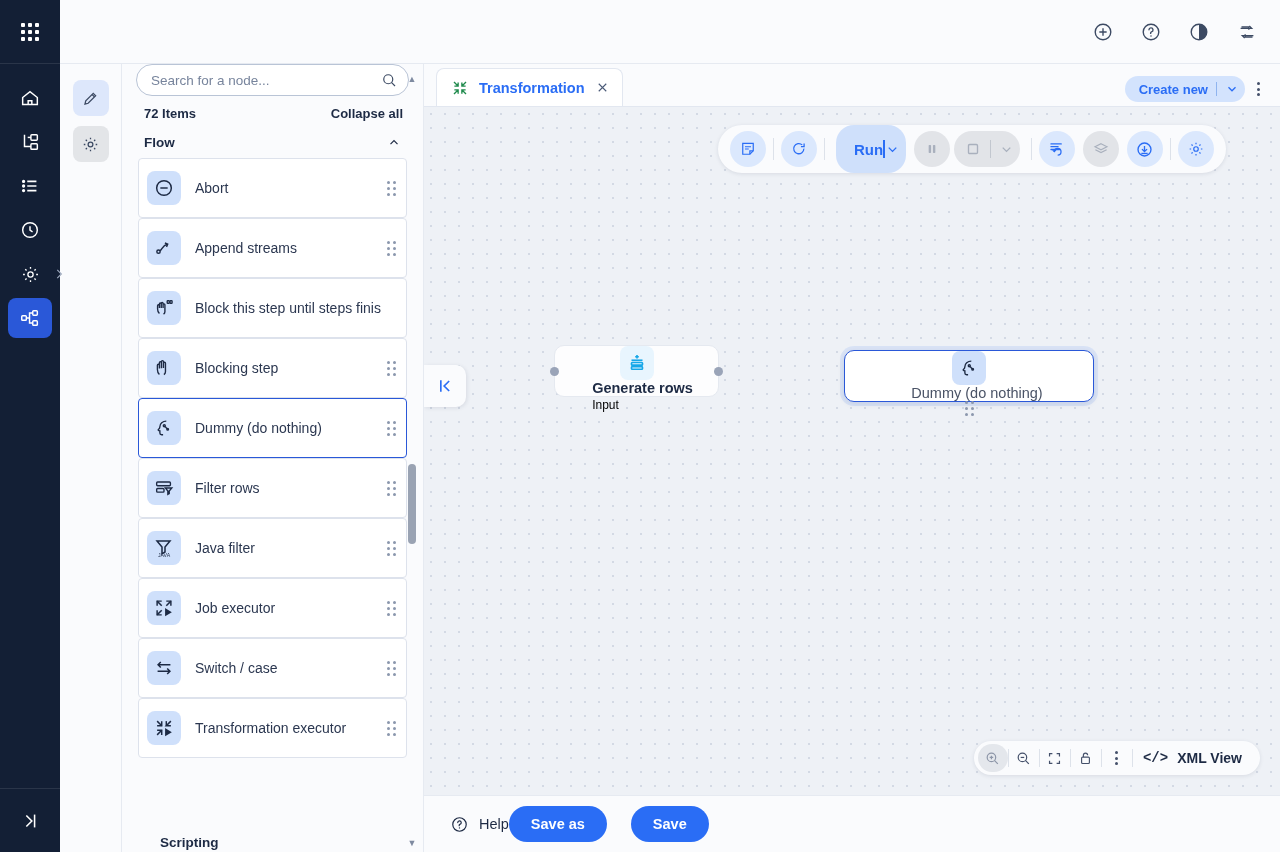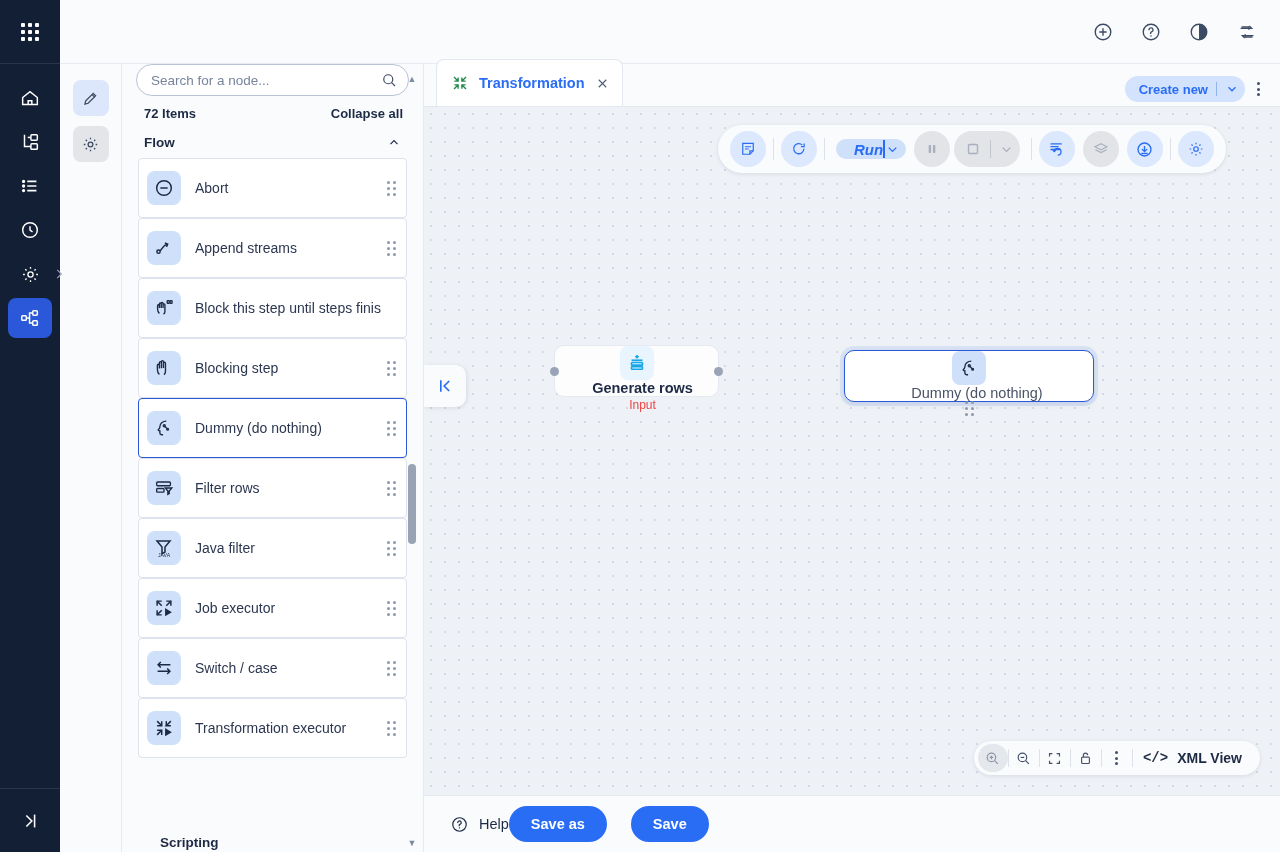--- a/index.html
+++ b/index.html
@@ -121,7 +121,7 @@
     padding-left: 12px; position: relative;
   }
   .tab {
-    height: 47px; background: #fff; border: 1px solid #e2e7f0; border-bottom: none;
+    height: 38px; background: #fff; border: 1px solid #e2e7f0; border-bottom: none;
     border-radius: 8px 8px 0 0; display: flex; align-items: center; gap: 10px;
     padding: 0 12px 0 14px; cursor: pointer;
   }

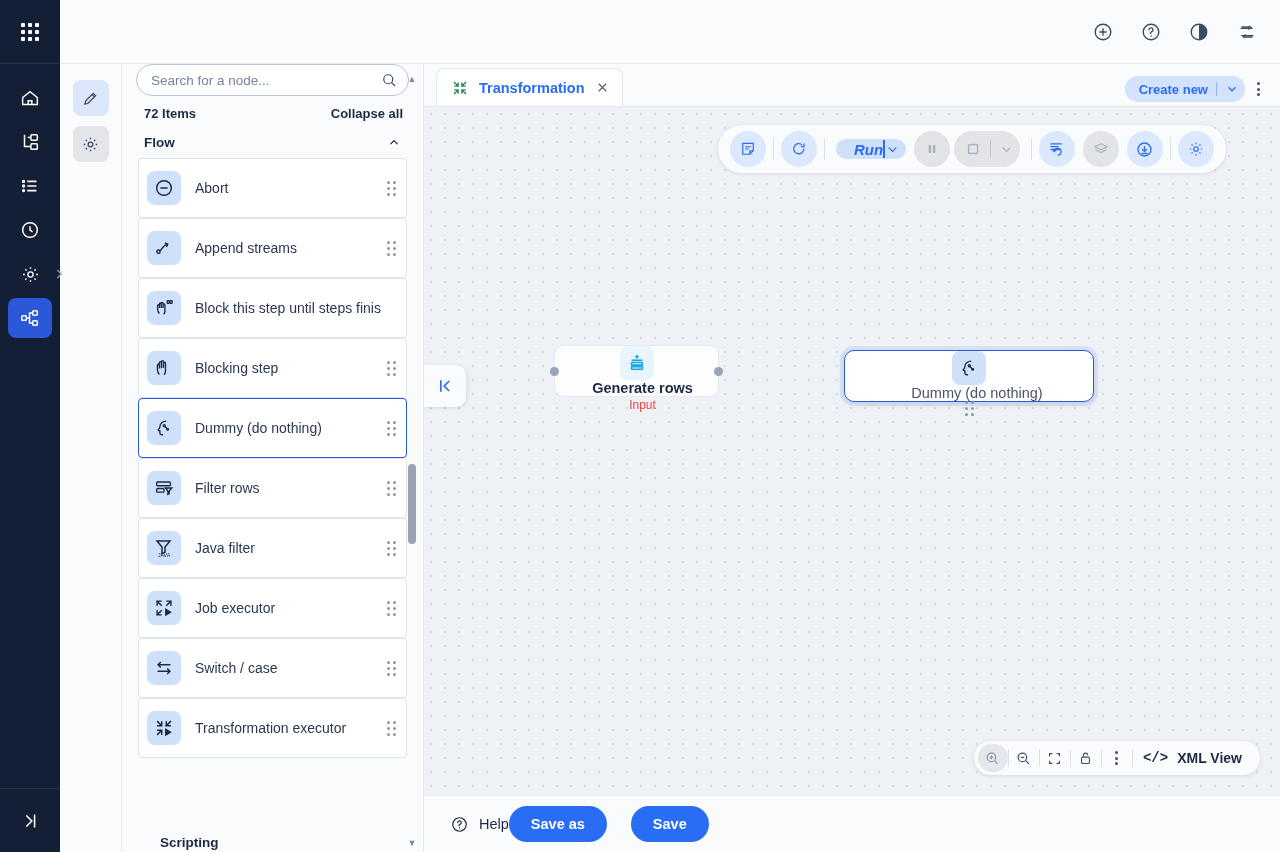--- a/index.html
+++ b/index.html
@@ -157,8 +157,8 @@
   .tb-btn.disabled { background: #e2e4e8; color: #a9b0bd; cursor: default; }
   .tb-div { width: 1px; height: 22px; background: #dde2ea; margin: 0 7px; }
   .run-btn {
-    height: 20px; background: #cfe0fb; border-radius: 18px;
-    display: flex; align-items: center; padding: 0 6px 0 18px; gap: 0; cursor: pointer; margin: 0 4px; font-style: italic;
+    height: 48px; background: #cfe0fb; border-radius: 18px;
+    display: flex; align-items: center; padding: 0 6px 0 18px; gap: 0; cursor: pointer; margin: 0 4px;
   }
   .run-btn span { font-size: 15px; font-weight: 700; color: #2a6df5; }
   .run-div { width: 1.5px; height: 18px; background: #2a6df5; }

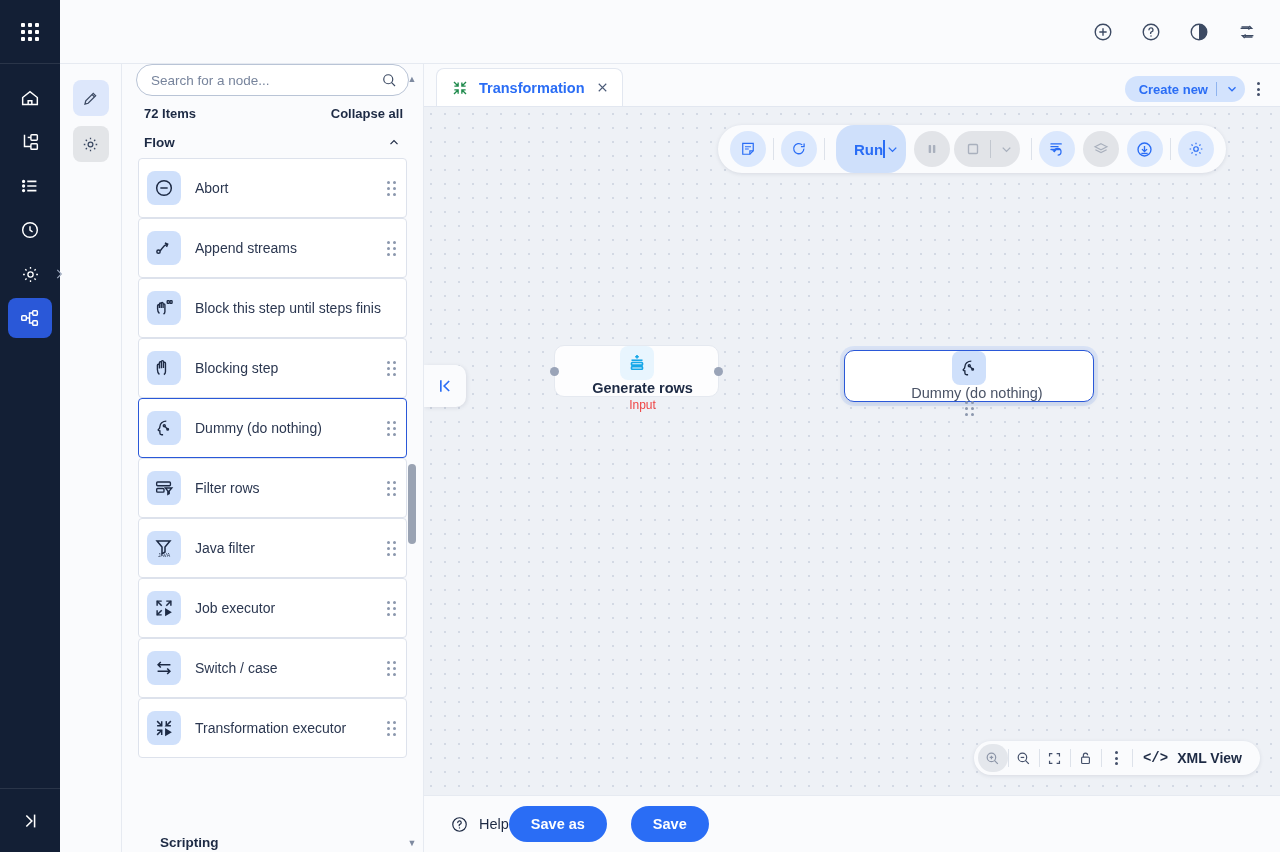--- a/index.html
+++ b/index.html
@@ -176,7 +176,7 @@
   .cnode .chip-sm { width: 34px; height: 34px; border-radius: 8px; display:flex; align-items:center; justify-content:center; flex: 0 0 34px; }
   .node-gen { left: 130px; top: 238px; width: 165px; height: 52px; }
   .node-gen .ntitle { font-size: 14.5px; font-weight: 700; color: #1d2a44; line-height: 16px; }
-  .node-gen .nsub { font-size: 12px; color: #ef4444; line-height: 14px; margin-top: 2px; text-align: center; }
+  .node-gen .nsub { font-size: 12px; color: #000000; line-height: 14px; margin-top: 2px; }
   .port { position: absolute; width: 9px; height: 9px; border-radius: 50%; background: #9aa4b8; top: 50%; margin-top: -4.5px; }
   .port.left { left: -5px; }
   .port.right { right: -5px; }

